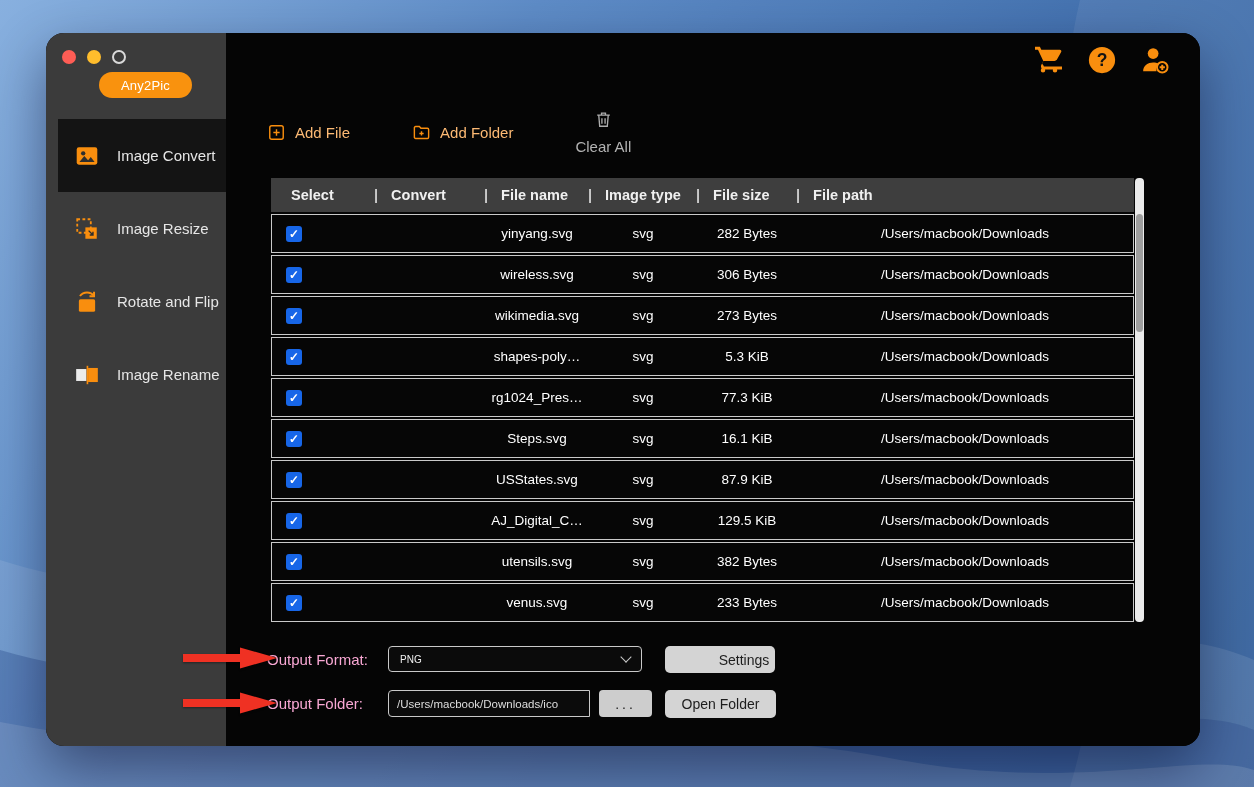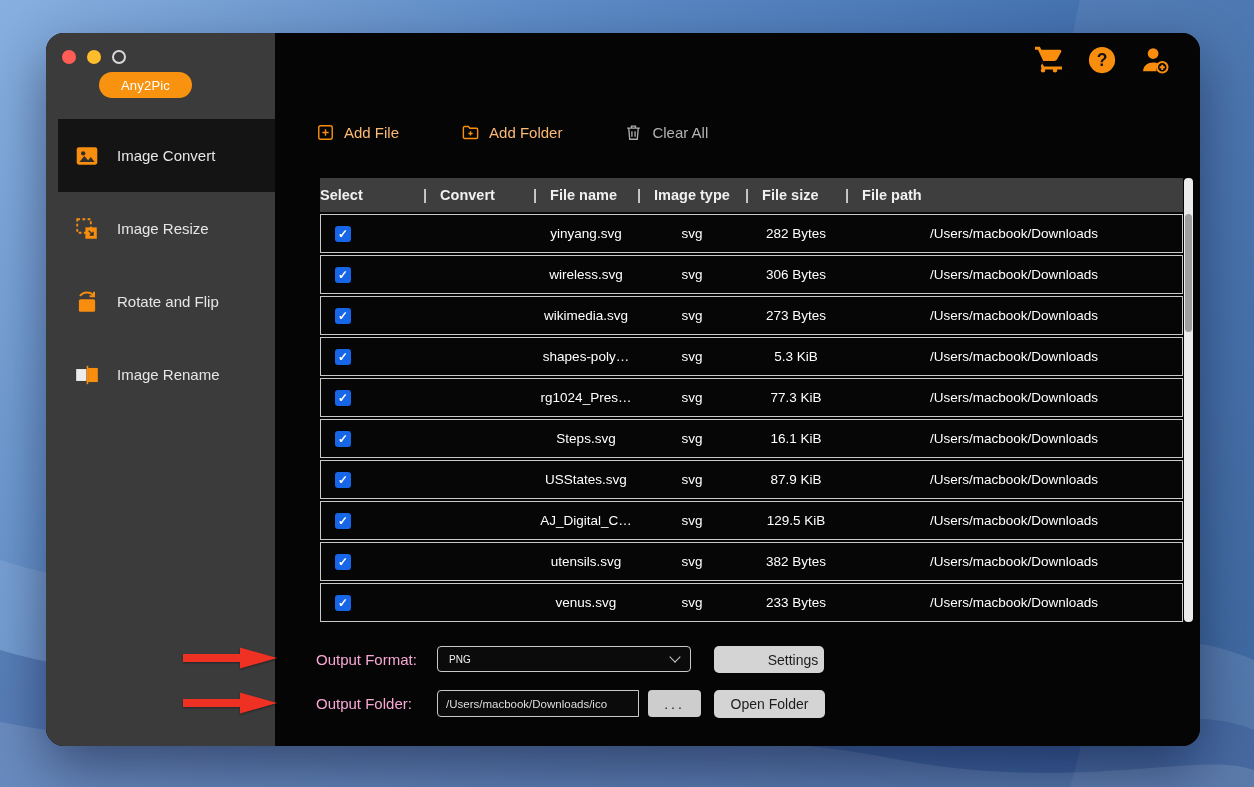--- a/index.html
+++ b/index.html
@@ -23,7 +23,7 @@
   }
 
   
-  .sidebar { position:relative; width:229px; height:100%; background:#3b3b3b; flex:none; }
+  .sidebar { position:relative; width:180px; height:100%; background:#3b3b3b; flex:none; }
   .lights { position:absolute; top:17px; left:16px; display:flex; gap:11px; }
   .light { width:14px; height:14px; border-radius:50%; cursor:pointer; }
   .light.close { background:#ff5d55; }

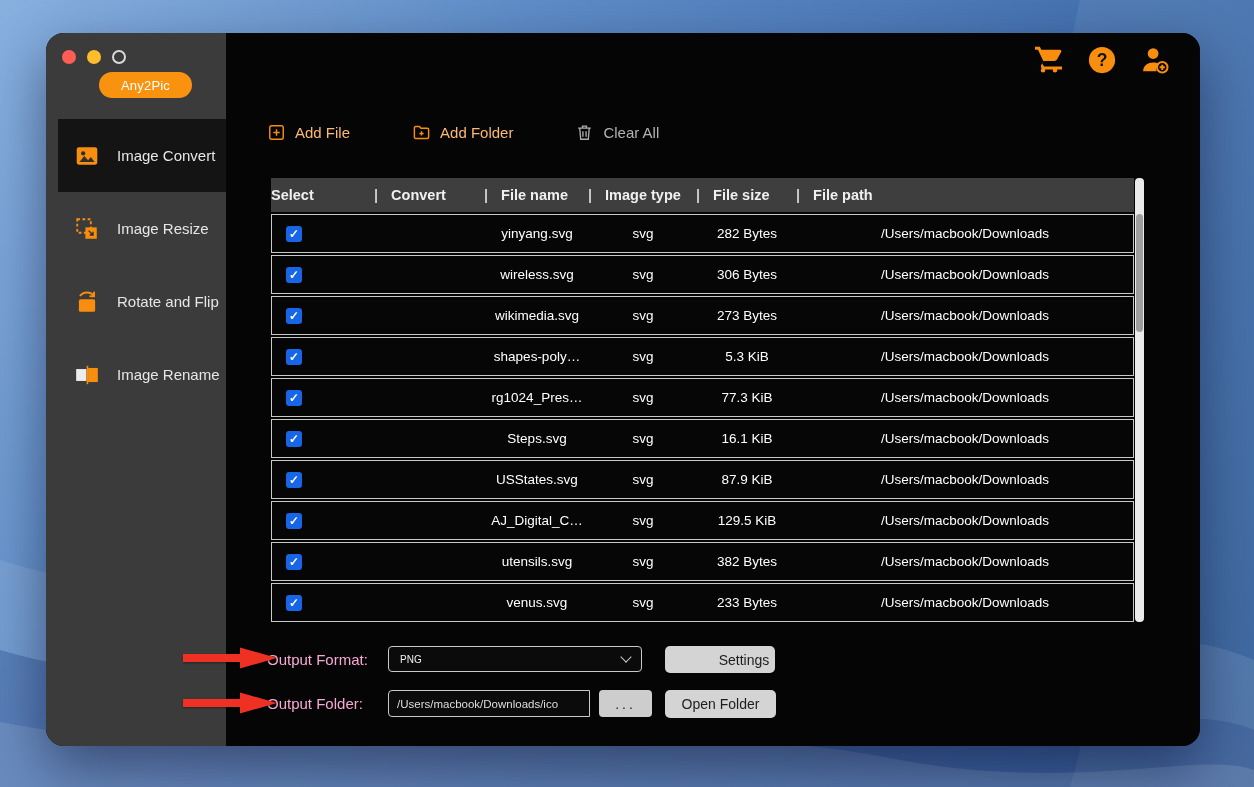--- a/index.html
+++ b/index.html
@@ -48,7 +48,7 @@
 
   .toolbar { position:absolute; top:86px; left:41px; height:26px; display:flex; align-items:center; }
   .tool-btn { display:flex; align-items:center; gap:9px; font-size:15px; color:#fdba74; margin-right:62px; cursor:pointer; }
-  .tool-btn.gray { color:#b3b3b3; }
+  .tool-btn.gray { color:#b3b3b3;flex-direction:column; }
   .tool-icon { width:19px; height:19px; }
 
   

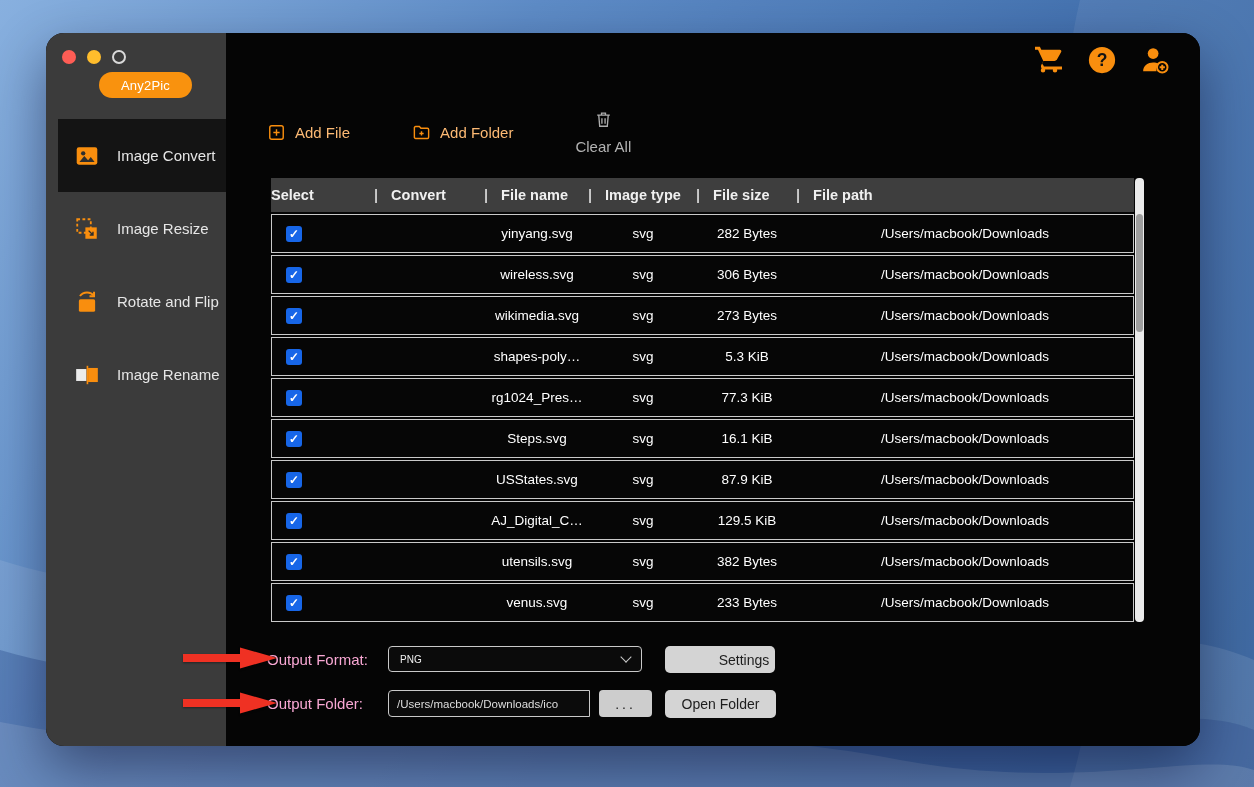--- a/index.html
+++ b/index.html
@@ -58,7 +58,7 @@
   .th .sep { color:#cfcfcf; margin-right:13px; font-weight:bold; }
   .c1 { width:103px; } .c2 { width:110px; } .c3 { width:104px; }
   .c4 { width:108px; } .c5 { width:100px; } .c6 { flex:1; }
-  .th.c1 { }
+  .th.c1 { padding-left:20px; }
   .trow {
     width:863px; height:39px; margin-top:2px; background:#060606;
     border:1px solid #c9c9c9; display:flex; align-items:center;

